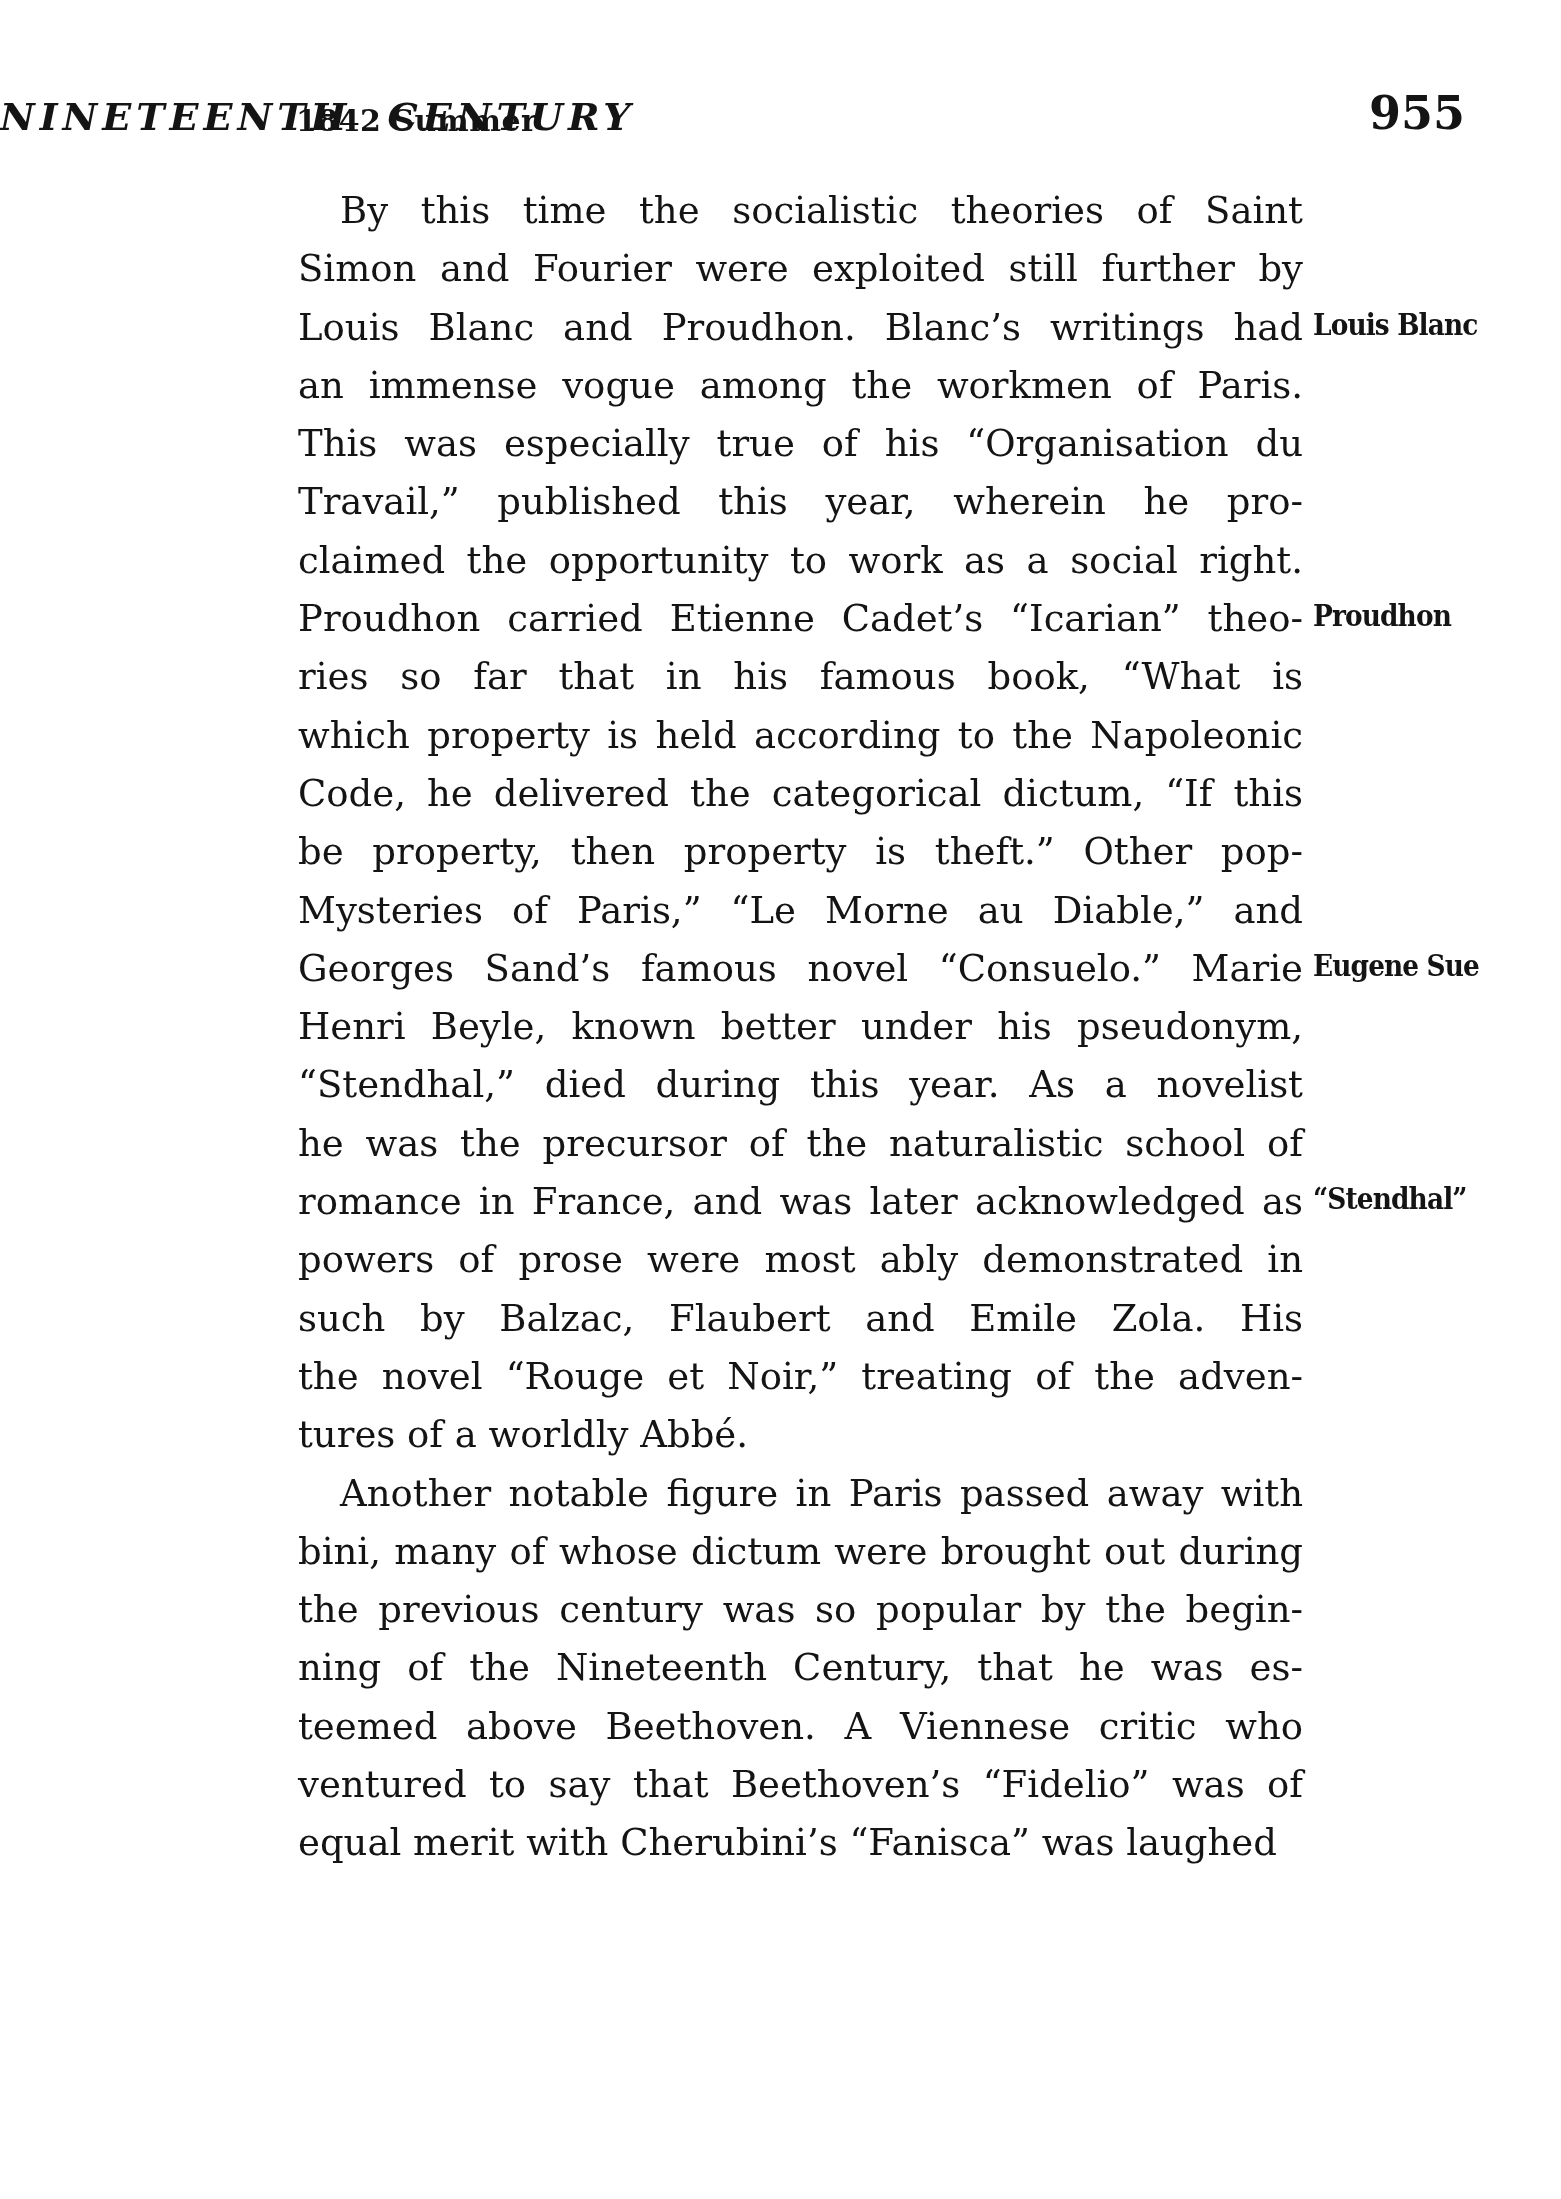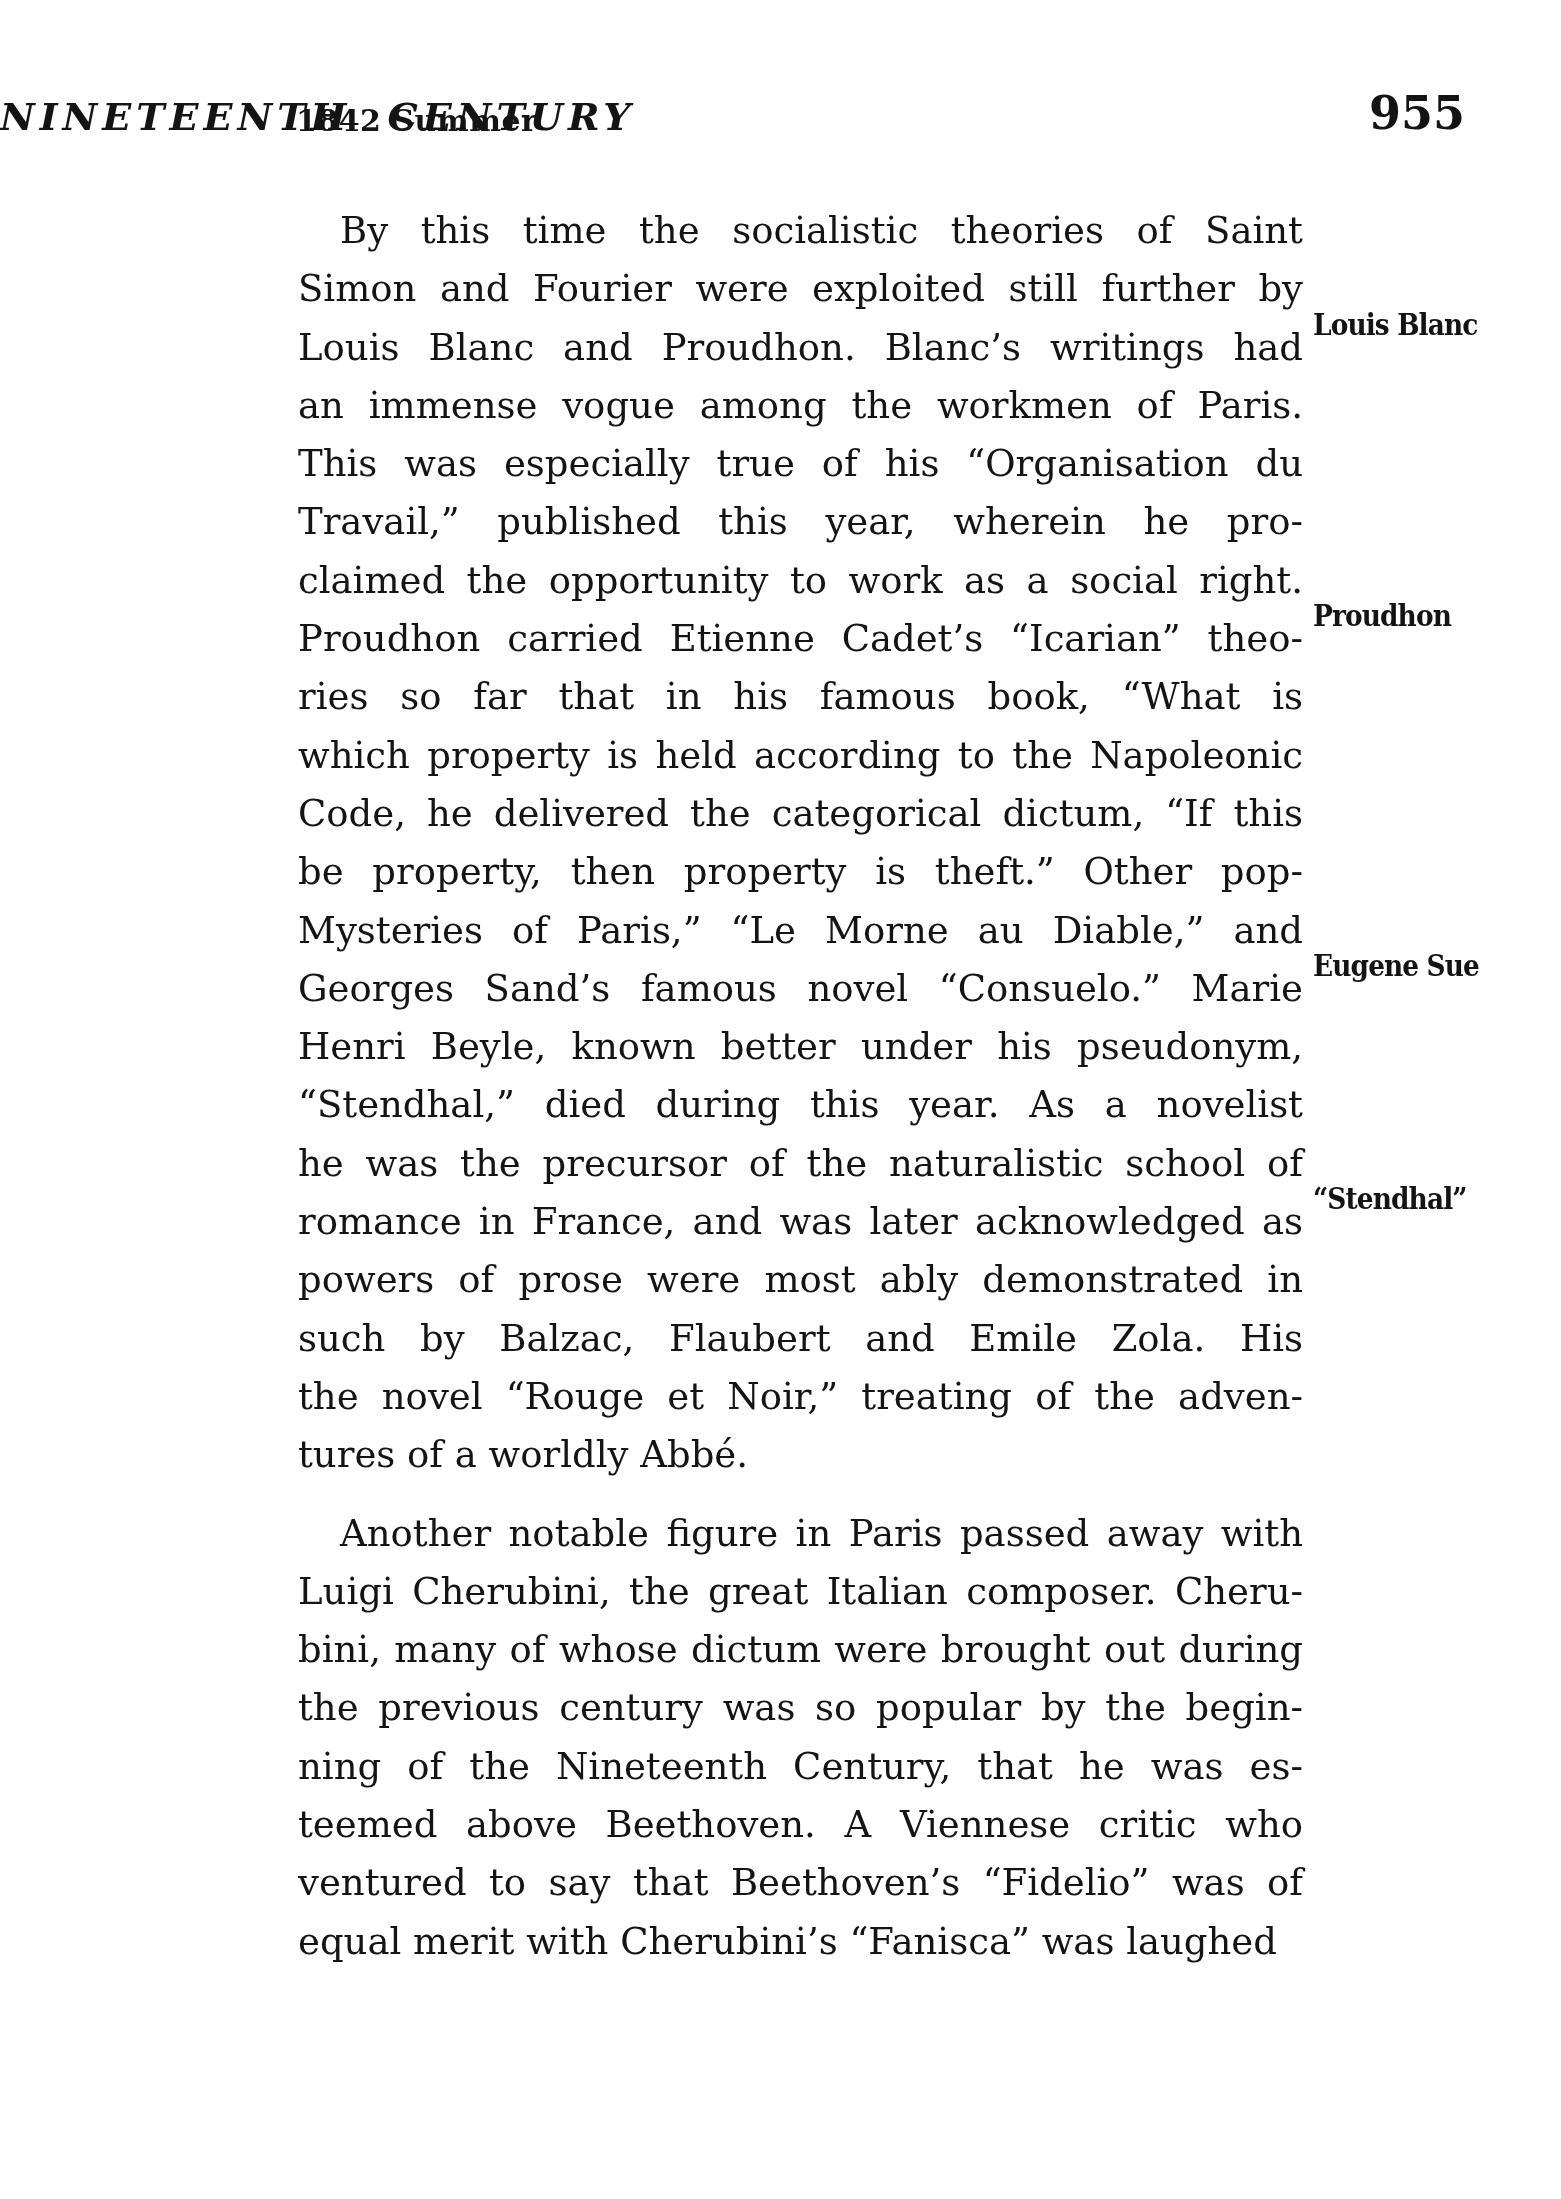--- a/index.html
+++ b/index.html
@@ -57,7 +57,7 @@
     overflow: visible;
     white-space: normal;
   }
-  .line.indent { text-indent: 42px; margin-top: 20px; }
+  .line.indent { text-indent: 42px; }
   .line.para-end { text-align-last: left; }
   .margin-note {
     position: absolute;

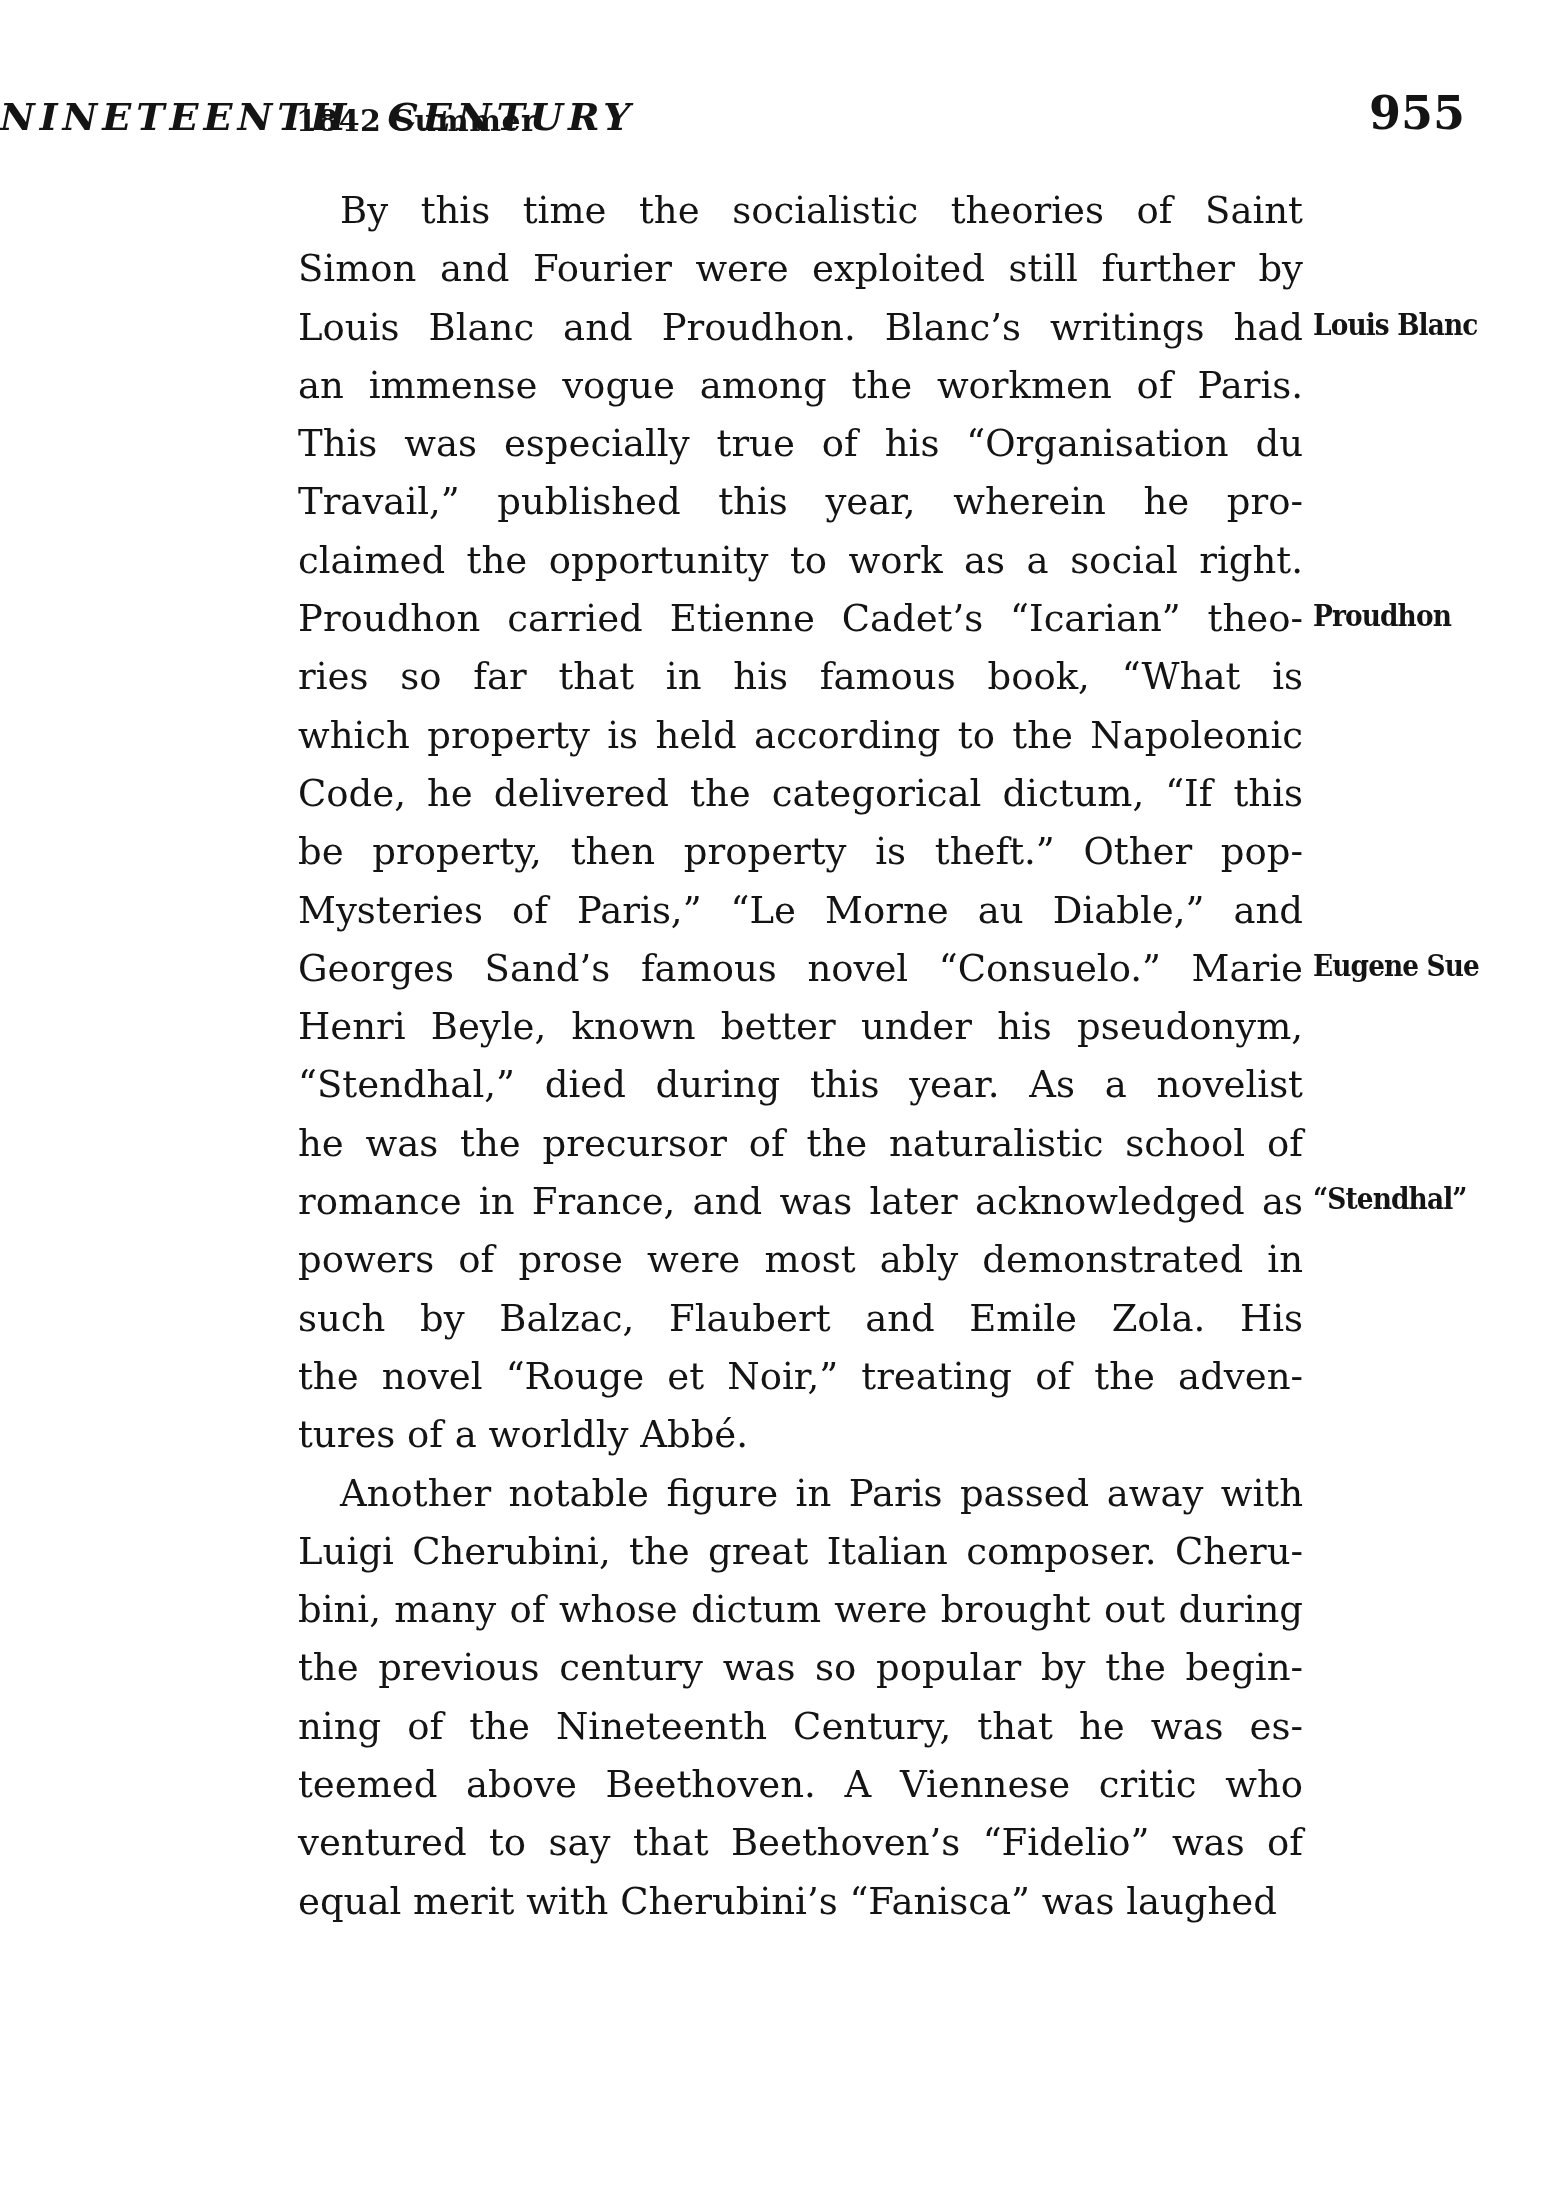--- a/index.html
+++ b/index.html
@@ -104,7 +104,6 @@
       <div class="line">the novel “Rouge et Noir,” treating of the adven-</div>
       <div class="line para-end">tures of a worldly Abbé.</div>
       <div class="line indent">Another notable figure in Paris passed away with</div>
-      <div class="line">Luigi Cherubini, the great Italian composer.  Cheru-</div>
       <div class="line">bini, many of whose dictum were brought out during</div>
       <div class="line">the previous century was so popular by the begin-</div>
       <div class="line">ning of the Nineteenth Century, that he was es-</div>

